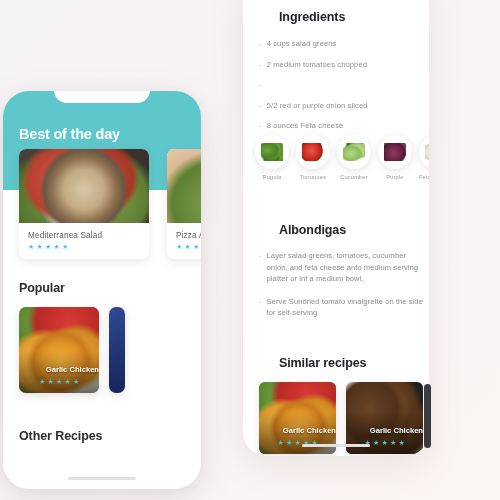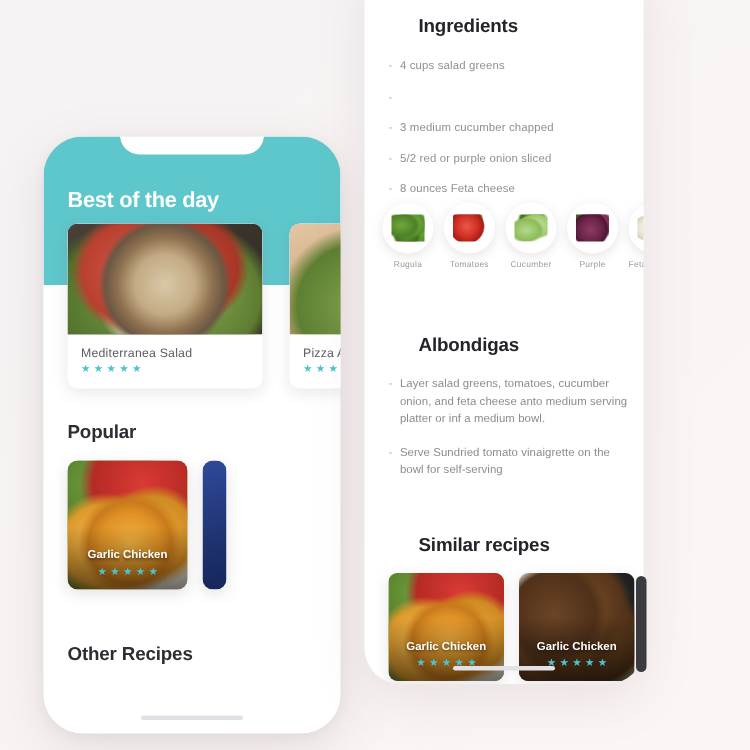--- a/index.html
+++ b/index.html
@@ -476,6 +476,7 @@
       </div>
       <div class="ing-item">
         <span class="dash">-</span>
+        <span>2 medium tomatoes chopped</span>
       </div>
       <div class="ing-item">
         <span class="dash">-</span>

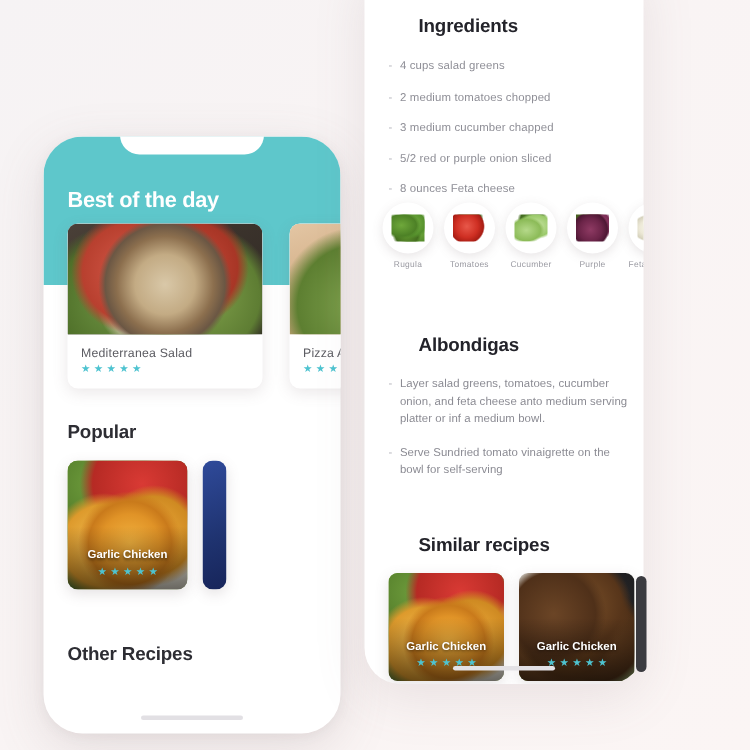--- a/index.html
+++ b/index.html
@@ -480,7 +480,6 @@
       </div>
       <div class="ing-item">
         <span class="dash">-</span>
-        <span>3 medium cucumber chapped</span>
       </div>
       <div class="ing-item">
         <span class="dash">-</span>

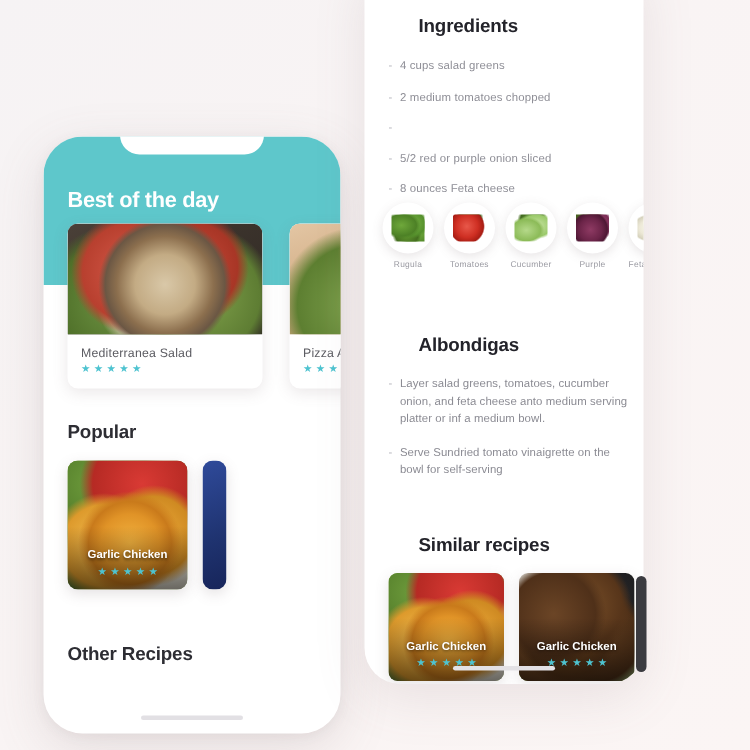--- a/index.html
+++ b/index.html
@@ -27,7 +27,7 @@
   
   .phone-left {
     position: absolute;
-    left: 29px;
+    left: 3px;
     top: 91px;
     width: 198px;
     height: 398px;

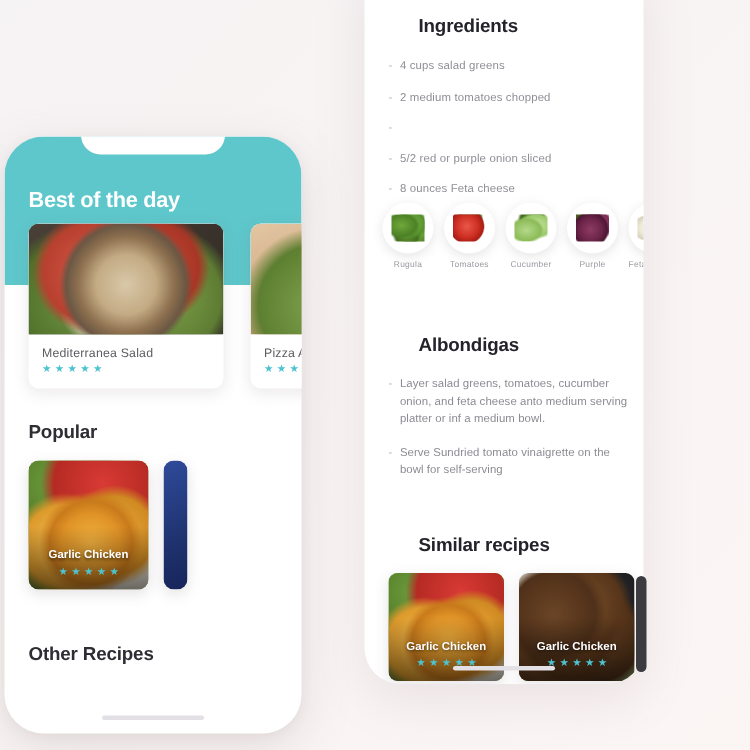--- a/index.html
+++ b/index.html
@@ -539,7 +539,7 @@
       </div>
       <div class="desc-item">
         <span class="dash">-</span>
-        <span>Serve Sundried tomato vinaigrette on the bowl for self-serving</span>
+        <span>Serve Sundried tomato vinaigrette on the side for self-serving</span>
       </div>
     </div>
 

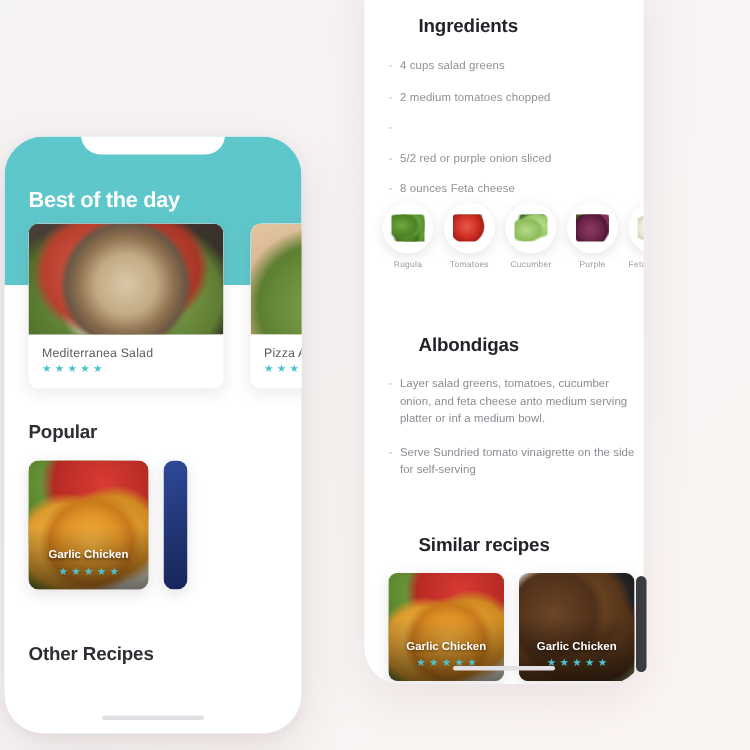--- a/index.html
+++ b/index.html
@@ -156,7 +156,7 @@
     position: absolute;
     left: 0; right: 0;
     bottom: 19px;
-    text-align: center;
+    text-align: right;
     color: #ffffff;
     font-size: 7.6px;
     font-weight: bold;

